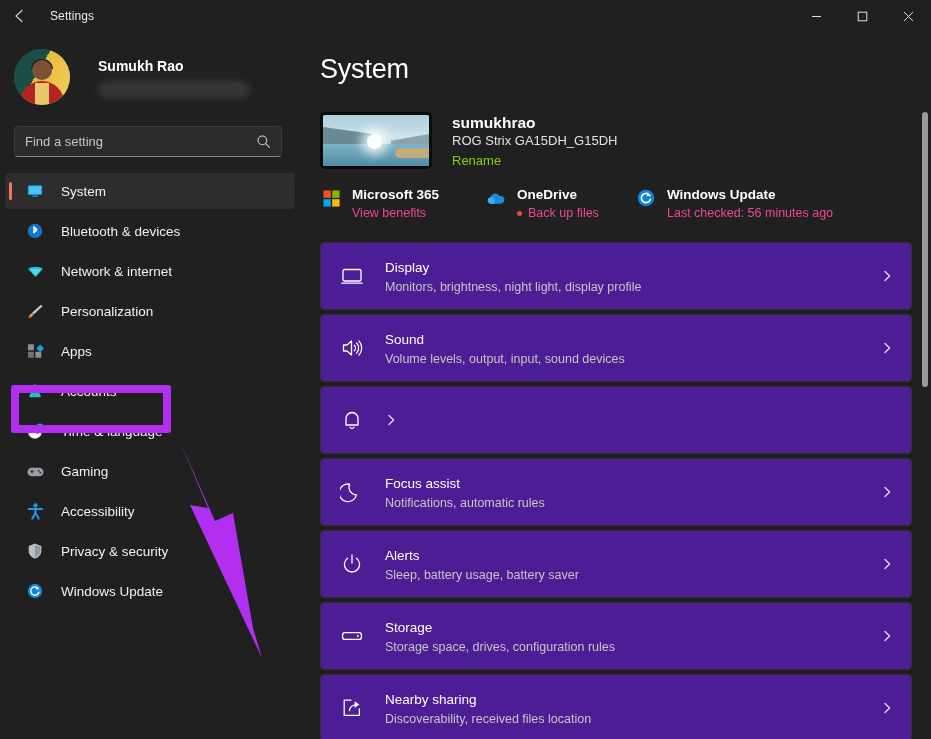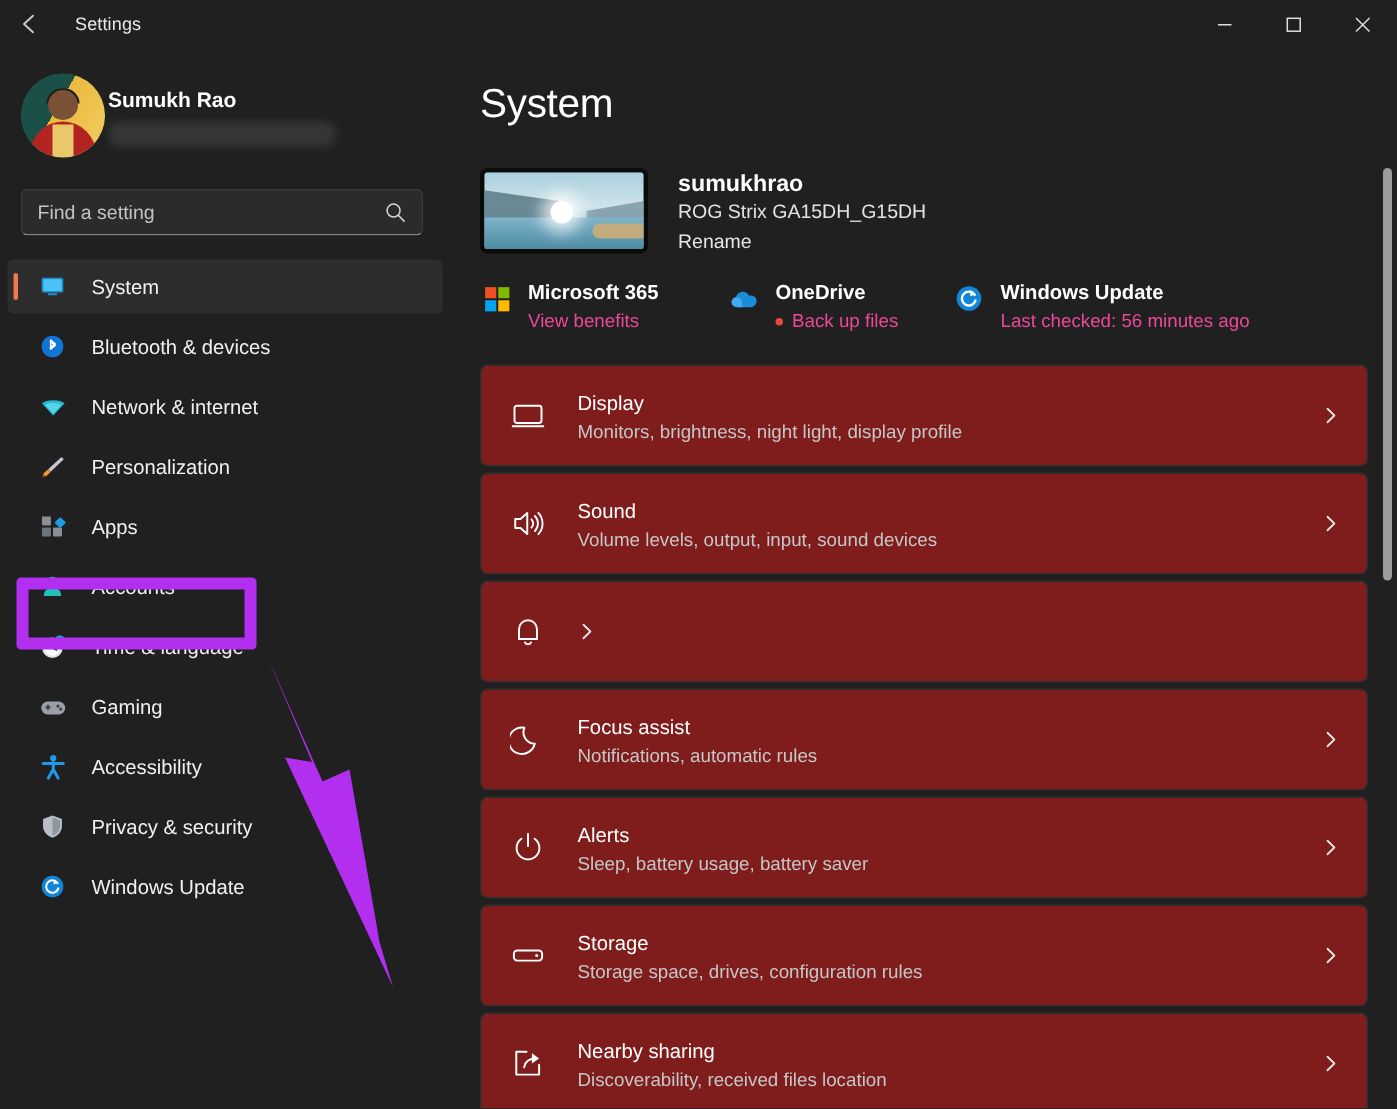--- a/index.html
+++ b/index.html
@@ -115,7 +115,7 @@
     background: #e8c86a;
   }
 
-  .acct-text { margin-left: 2px; }
+  .acct-text { margin-left: 28px; }
   .acct-name {
     font-size: 14px;
     font-weight: bold;

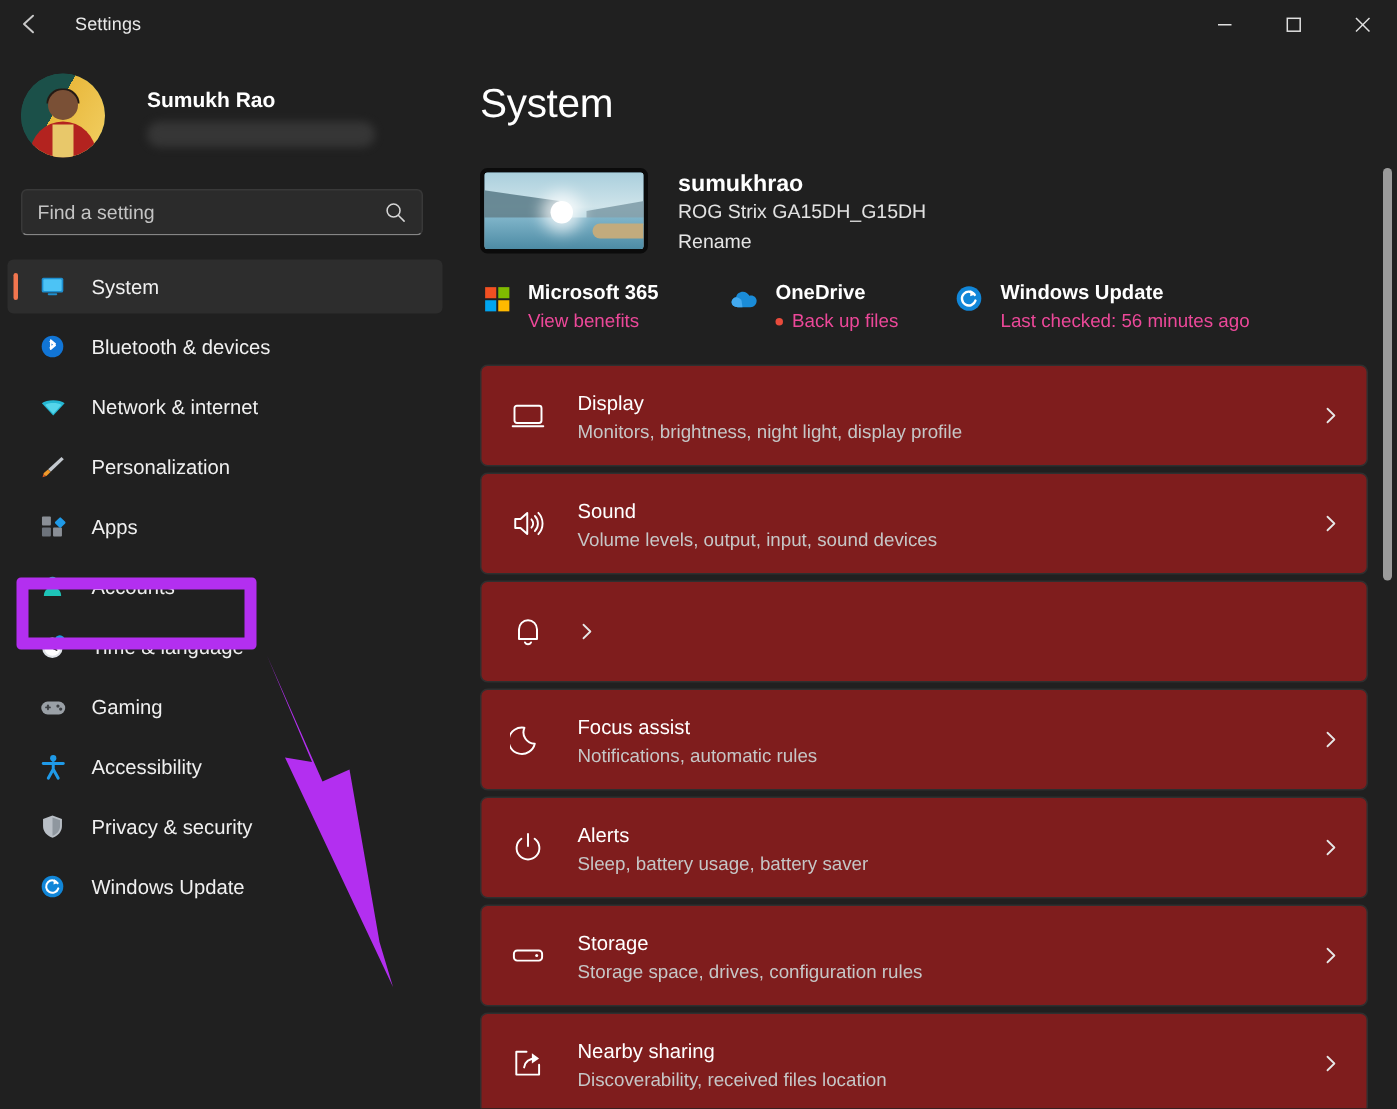--- a/index.html
+++ b/index.html
@@ -285,7 +285,7 @@
   .rename-link {
     display: inline-block;
     font-size: 13px;
-    color: #e5e5e5;
+    color: #84cc16;
     margin-top: 5px;
     cursor: pointer;
   }

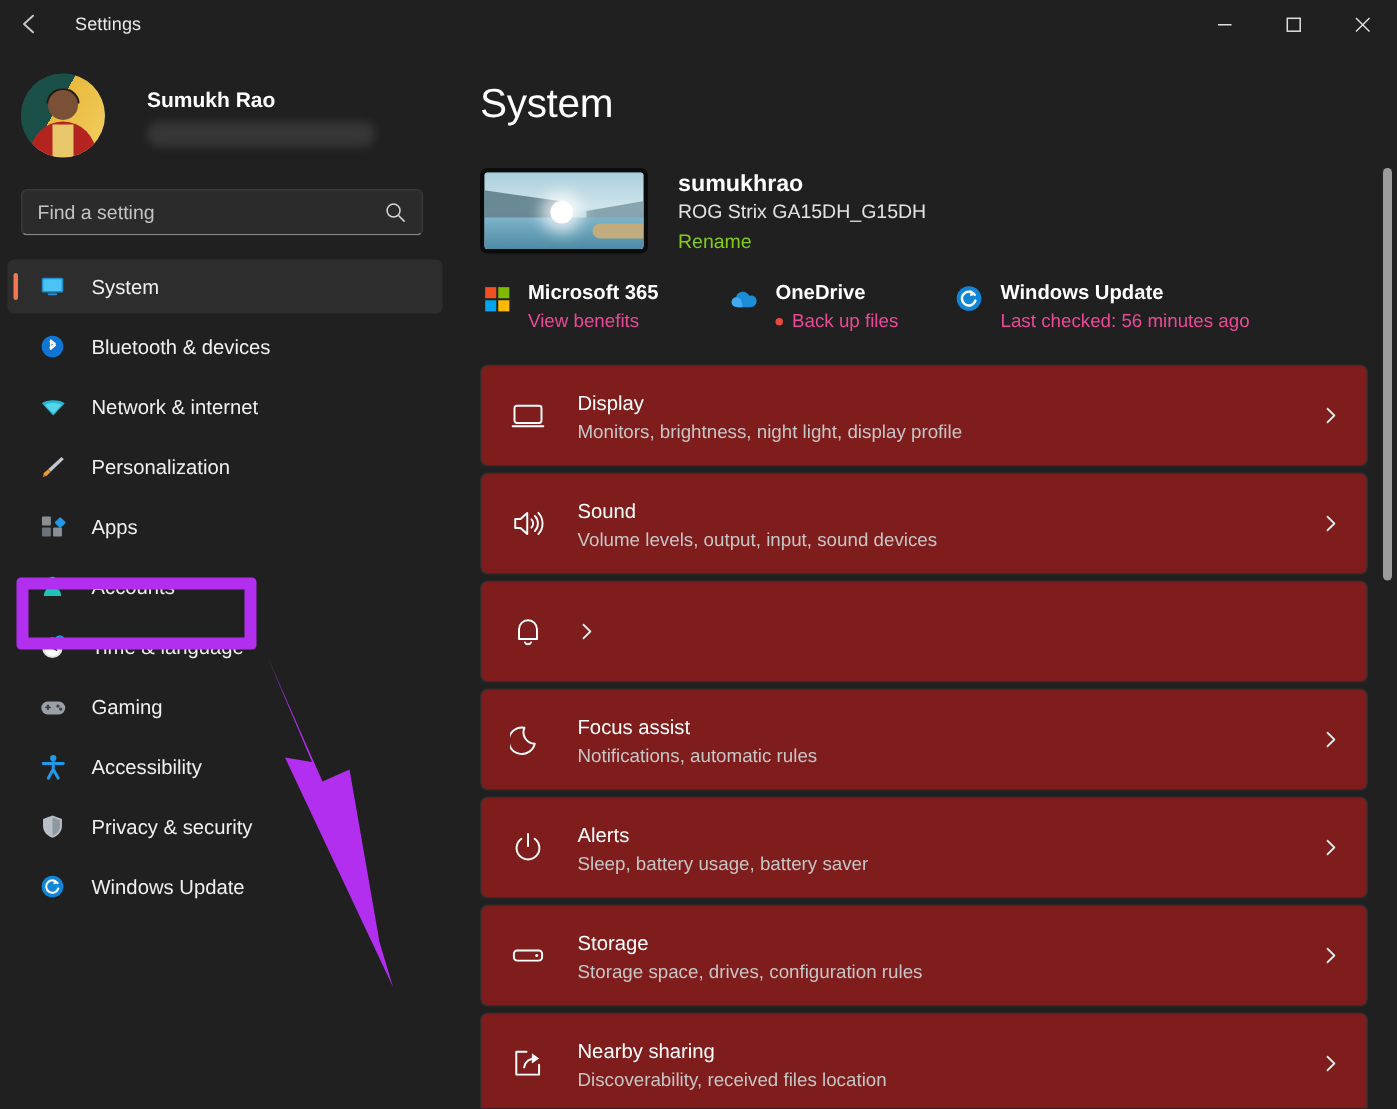--- a/index.html
+++ b/index.html
@@ -332,7 +332,7 @@
   }
   .card {
     height: 68px;
-    background: #7f1d1d;
+    background: #4c1d95;
     border: 1px solid #2f2f2f;
     border-radius: 5px;
     display: flex;

